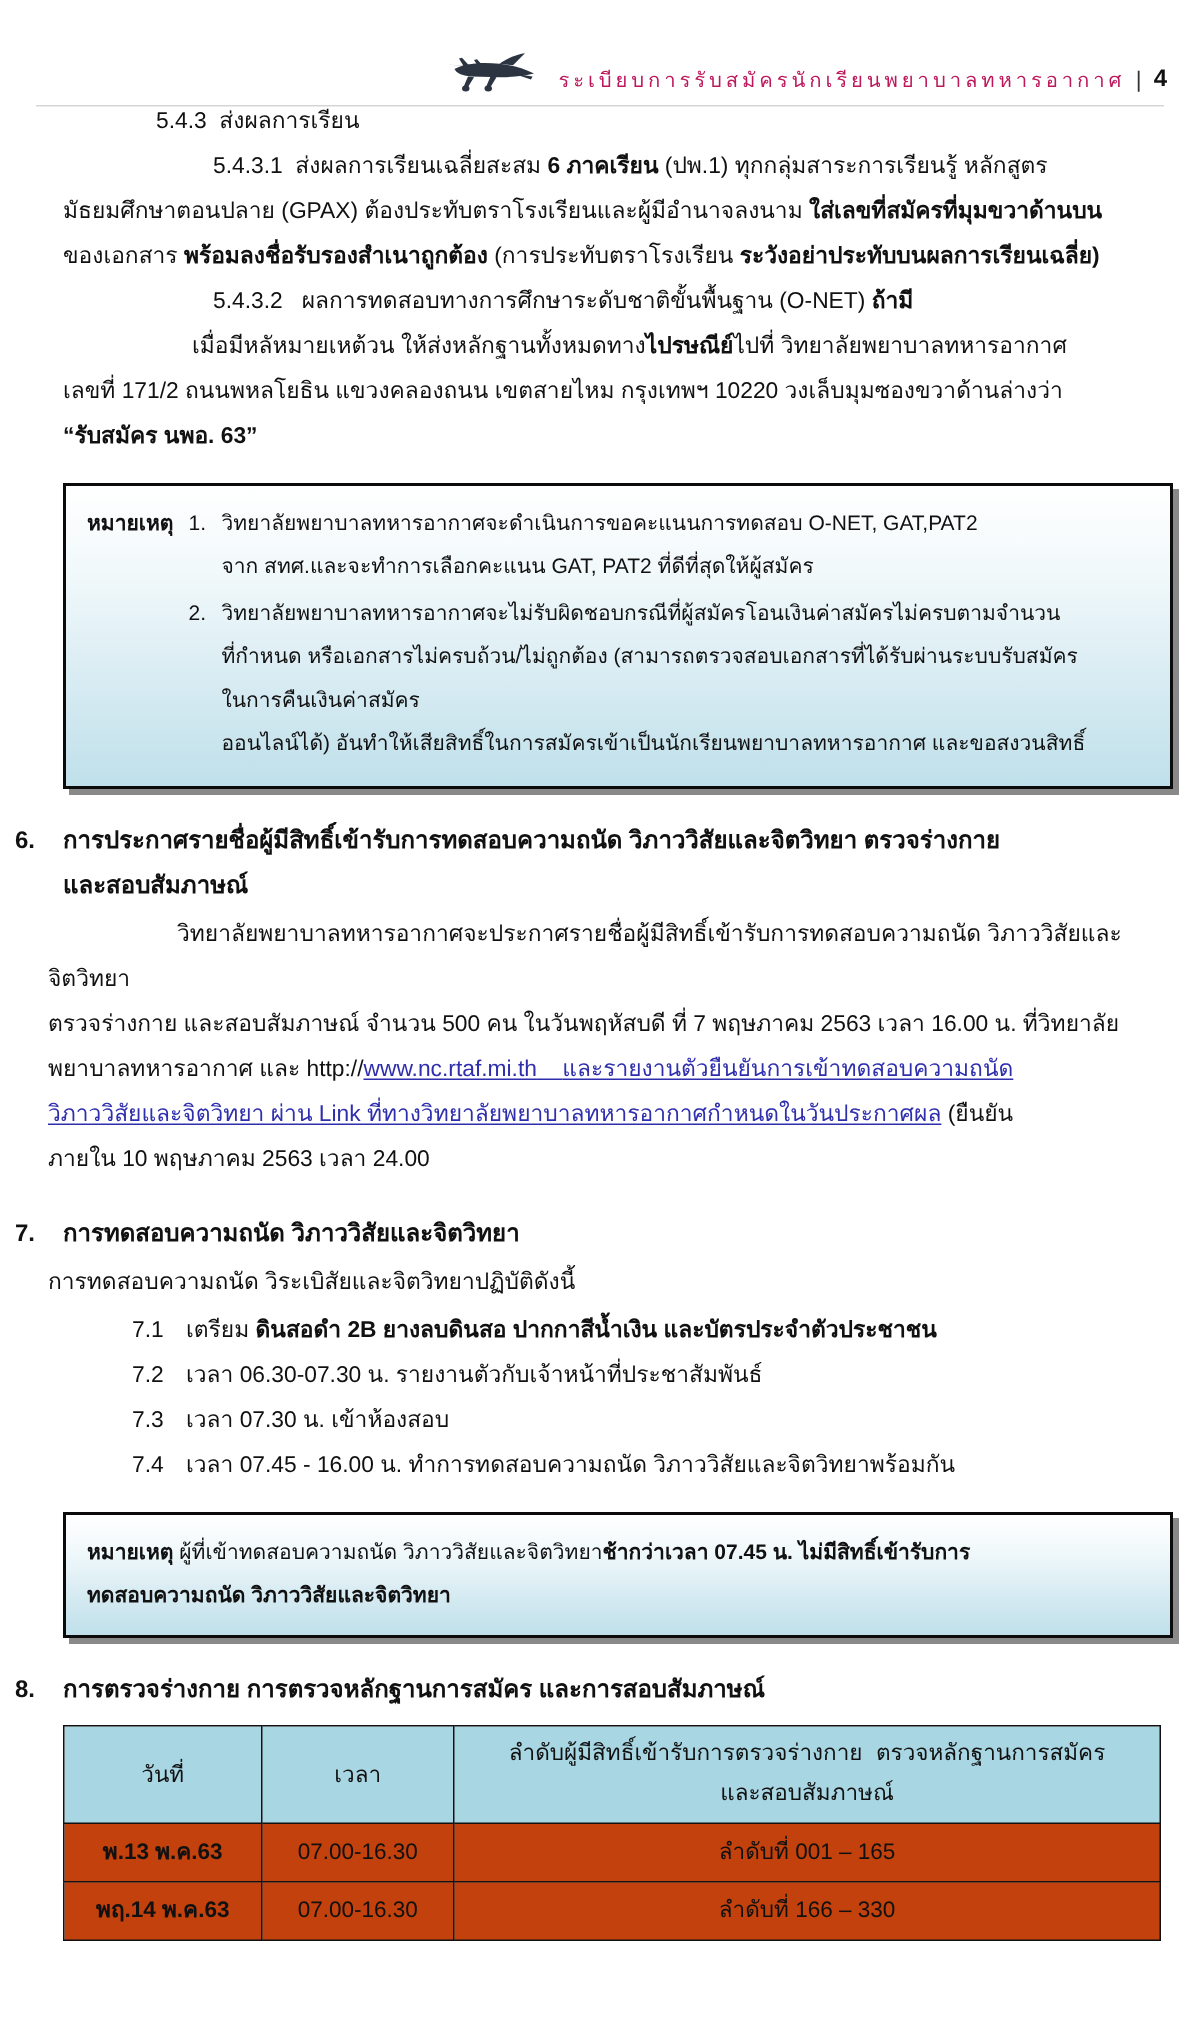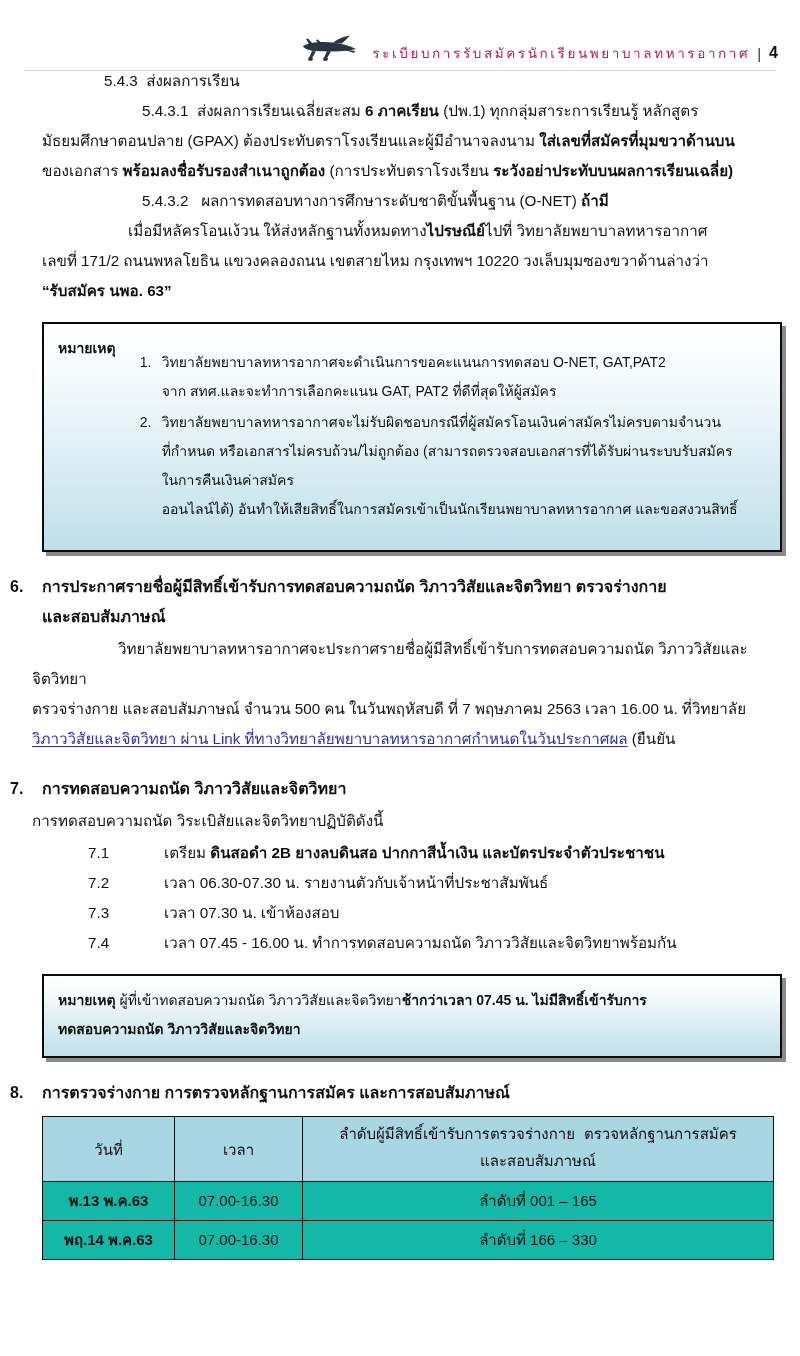--- a/index.html
+++ b/index.html
@@ -229,7 +229,7 @@
   </p>
 
   <p class="para ind-3">
-    <span>เมื่อมีหลัครโอนเง้วน ให้ส่งหลักฐานทั้งหมดทาง</span><span class="b">ไปรษณีย์</span><span>ไปที่ วิทยาลัยพยาบาลทหารอากาศ</span>
+    <span>เมื่อมีหลัหมายเหต้วน ให้ส่งหลักฐานทั้งหมดทาง</span><span class="b">ไปรษณีย์</span><span>ไปที่ วิทยาลัยพยาบาลทหารอากาศ</span>
   </p>
   <p class="para">เลขที่ 171/2 ถนนพหลโยธิน แขวงคลองถนน เขตสายไหม กรุงเทพฯ 10220 วงเล็บมุมซองขวาด้านล่างว่า</p>
   <p class="para b">“รับสมัคร นพอ. 63”</p>

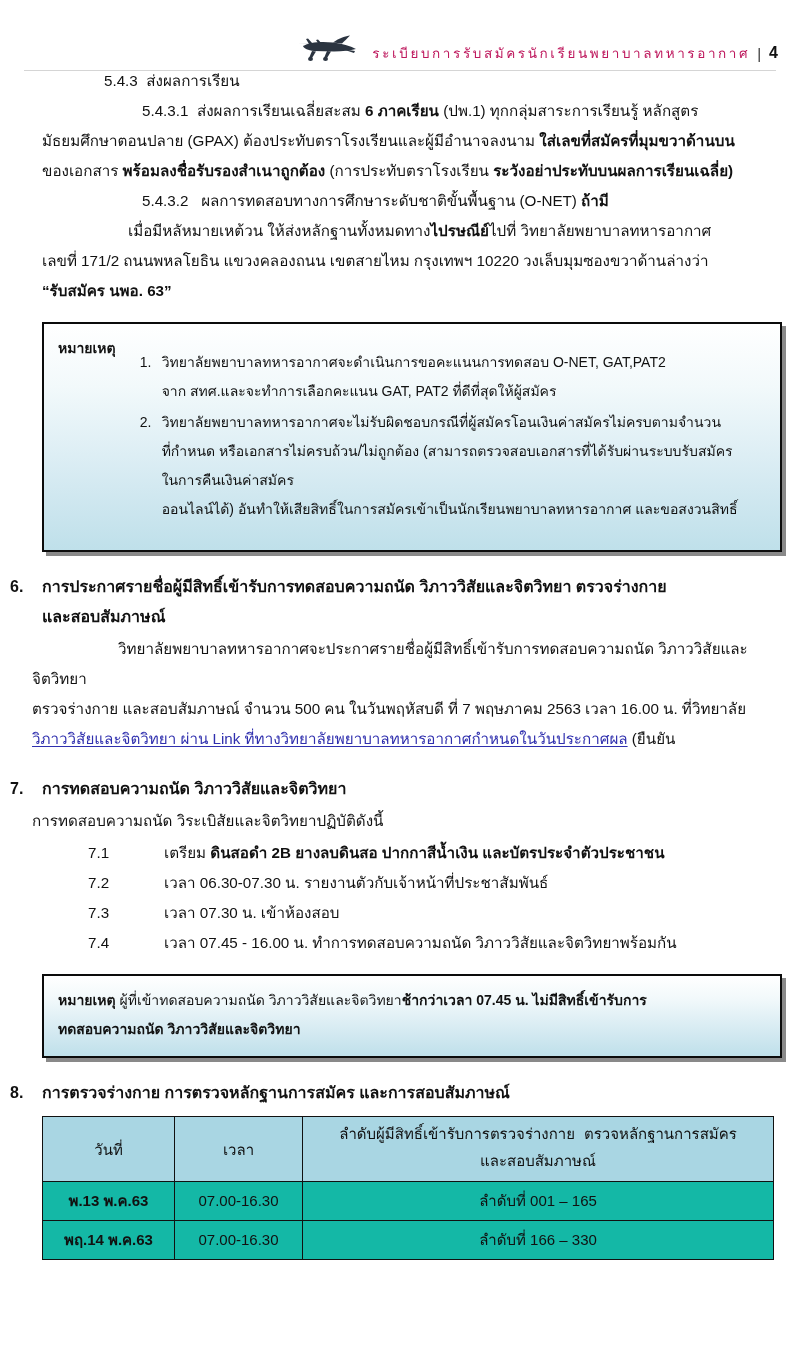--- a/index.html
+++ b/index.html
@@ -98,7 +98,7 @@
   }
   .note-body { flex: 1 1 auto; }
   ol.note-list {
-    margin: 14px; padding: 0;
+    margin: 0; padding: 0;
     list-style: none;
     counter-reset: noteitem;
   }

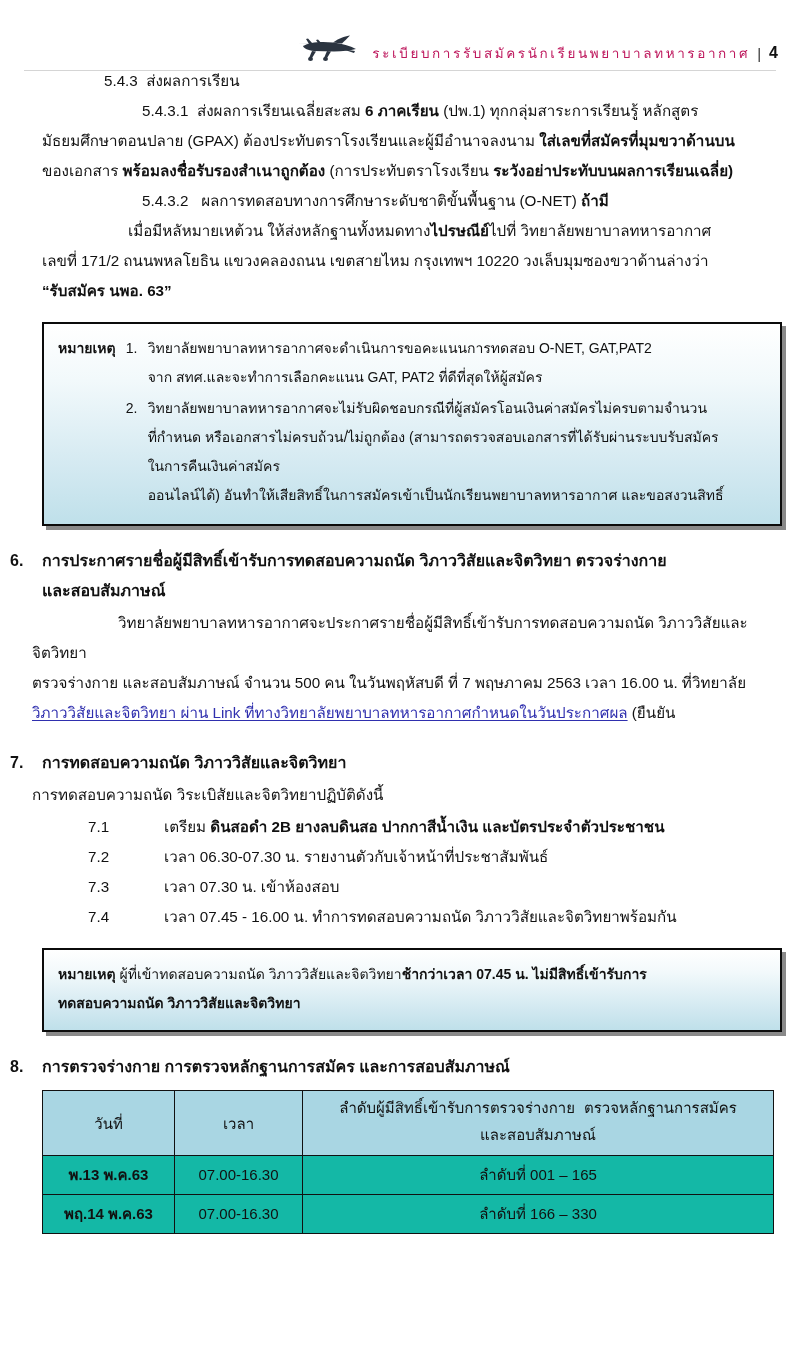--- a/index.html
+++ b/index.html
@@ -266,6 +266,9 @@
   <div class="sec-body">
     <p class="para ind-3">วิทยาลัยพยาบาลทหารอากาศจะประกาศรายชื่อผู้มีสิทธิ์เข้ารับการทดสอบความถนัด วิภาววิสัยและจิตวิทยา</p>
     <p class="para">ตรวจร่างกาย และสอบสัมภาษณ์ จำนวน 500 คน ในวันพฤหัสบดี ที่ 7 พฤษภาคม 2563 เวลา 16.00 น. ที่วิทยาลัย</p>
+    <p class="para">
+      <span>พยาบาลทหารอากาศ และ  http://</span><a class="link-text" href="#">www.nc.rtaf.mi.th</a><span class="link-text">&nbsp;&nbsp;&nbsp;&nbsp;</span><span class="link-text">และรายงานตัวยืนยันการเข้าทดสอบความถนัด</span>
+    </p>
     <p class="para">
       <span class="link-text">วิภาววิสัยและจิตวิทยา  ผ่าน Link    ที่ทางวิทยาลัยพยาบาลทหารอากาศกำหนดในวันประกาศผล</span><span> (ยืนยัน</span>
     </p>

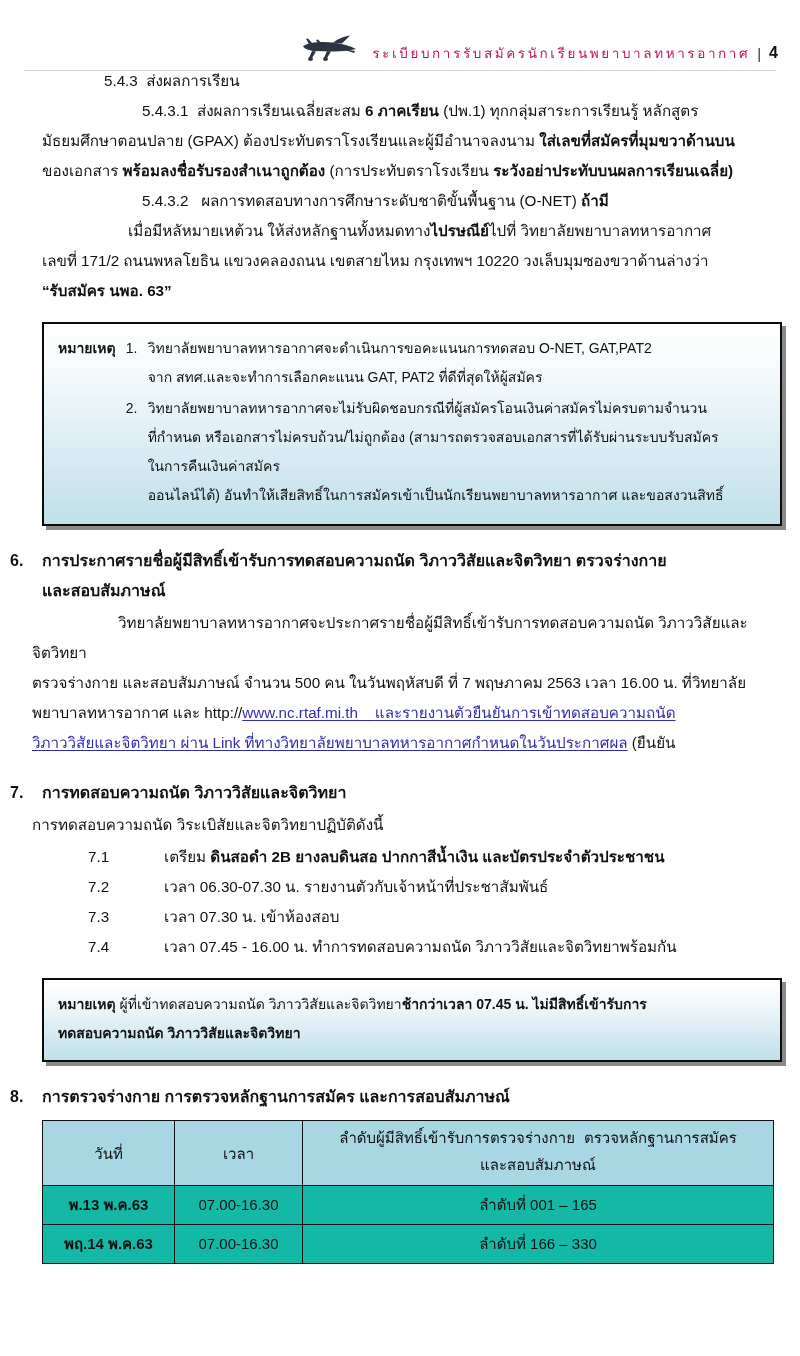--- a/index.html
+++ b/index.html
@@ -272,6 +272,7 @@
     <p class="para">
       <span class="link-text">วิภาววิสัยและจิตวิทยา  ผ่าน Link    ที่ทางวิทยาลัยพยาบาลทหารอากาศกำหนดในวันประกาศผล</span><span> (ยืนยัน</span>
     </p>
+    <p class="para">ภายใน 10  พฤษภาคม 2563  เวลา 24.00</p>
   </div>
 </div>
 

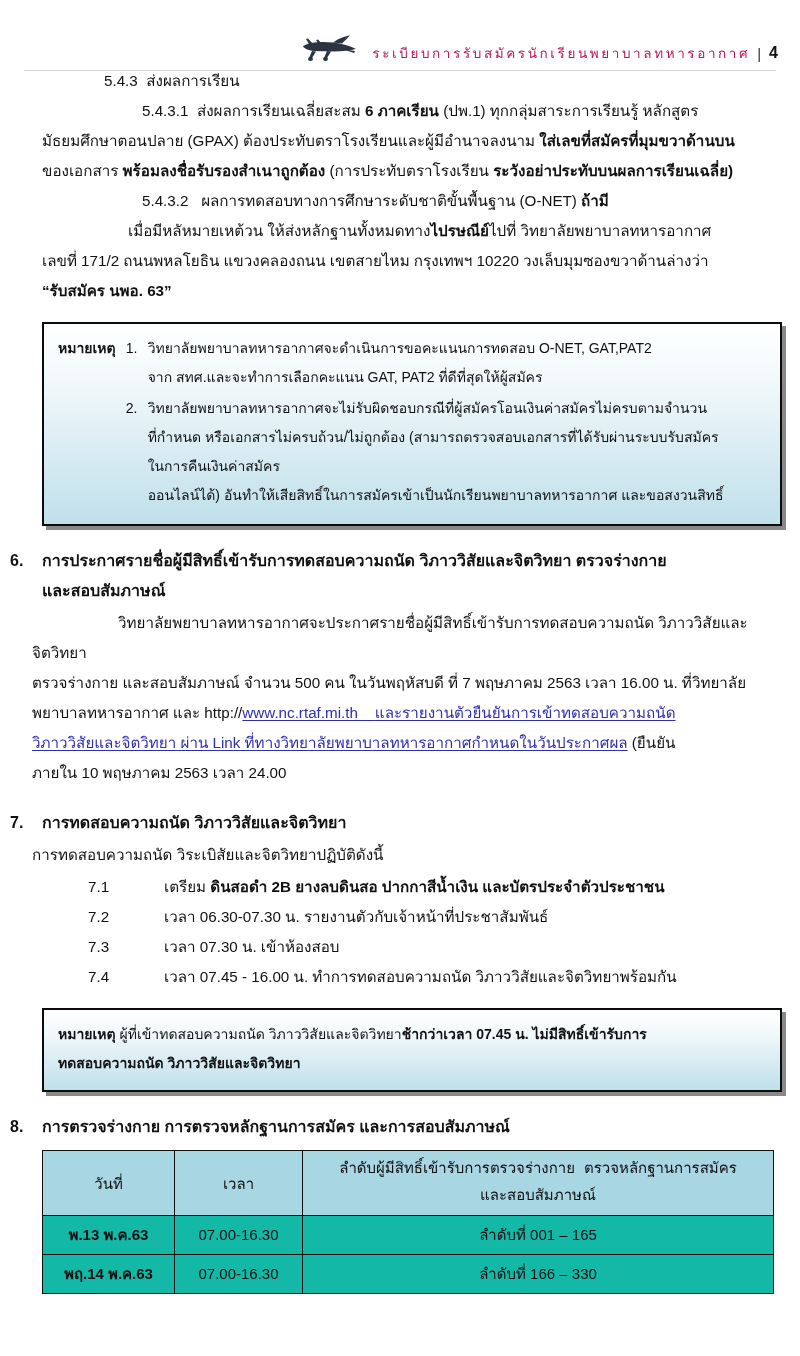--- a/index.html
+++ b/index.html
@@ -144,7 +144,6 @@
     display: flex;
     font-size: 15.2px;
     line-height: 30px;
-    gap: 40px;
   }
   .subitem .sid { flex: 0 0 36px; }
   .subitem .stext { flex: 1 1 auto; }

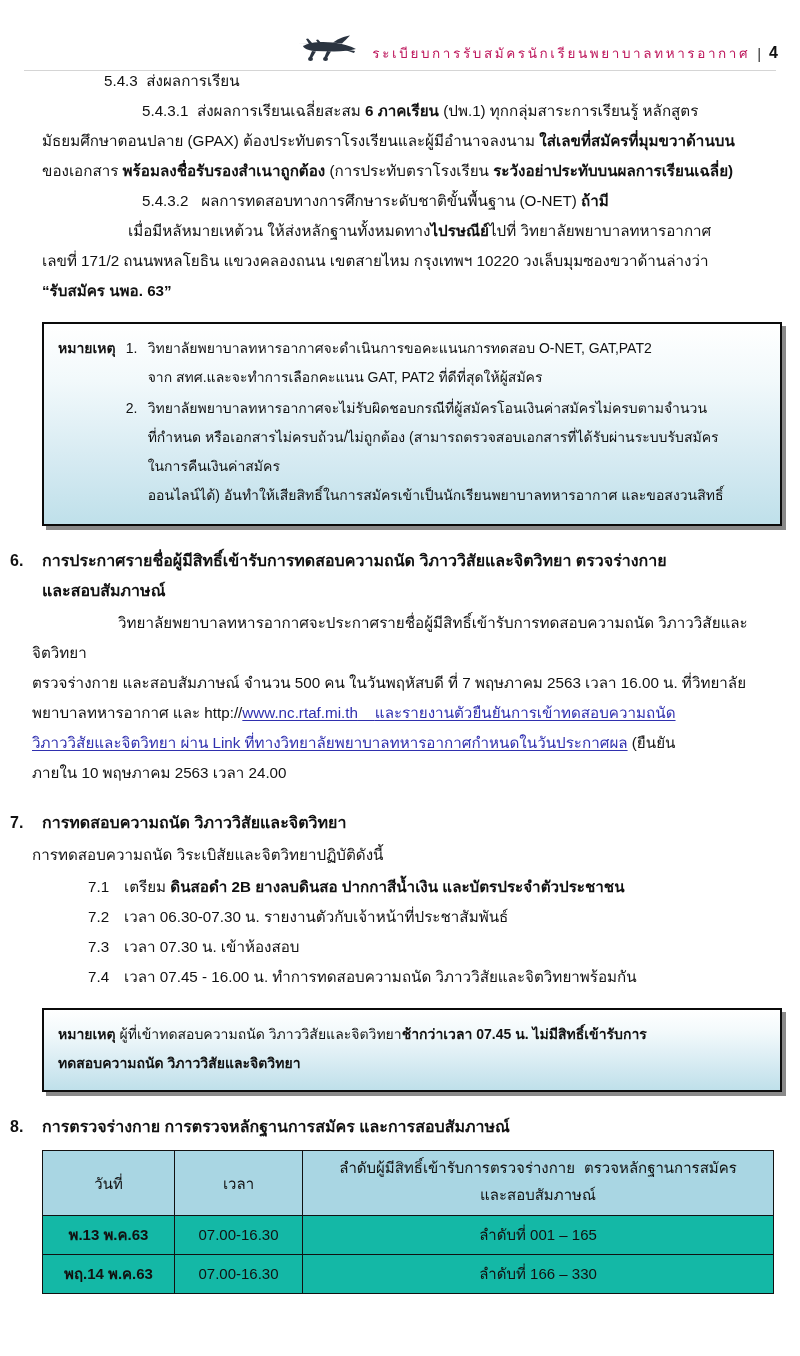--- a/index.html
+++ b/index.html
@@ -169,7 +169,7 @@
   }
   table.sched thead th.wide { padding: 5px 8px; font-family: Liberation Mono, monospace; }
   table.sched tbody td {
-    background: #14b8a6;
+    background: #c2410c;
     padding: 5px 0;
     line-height: 28px;
     text-align: center;

